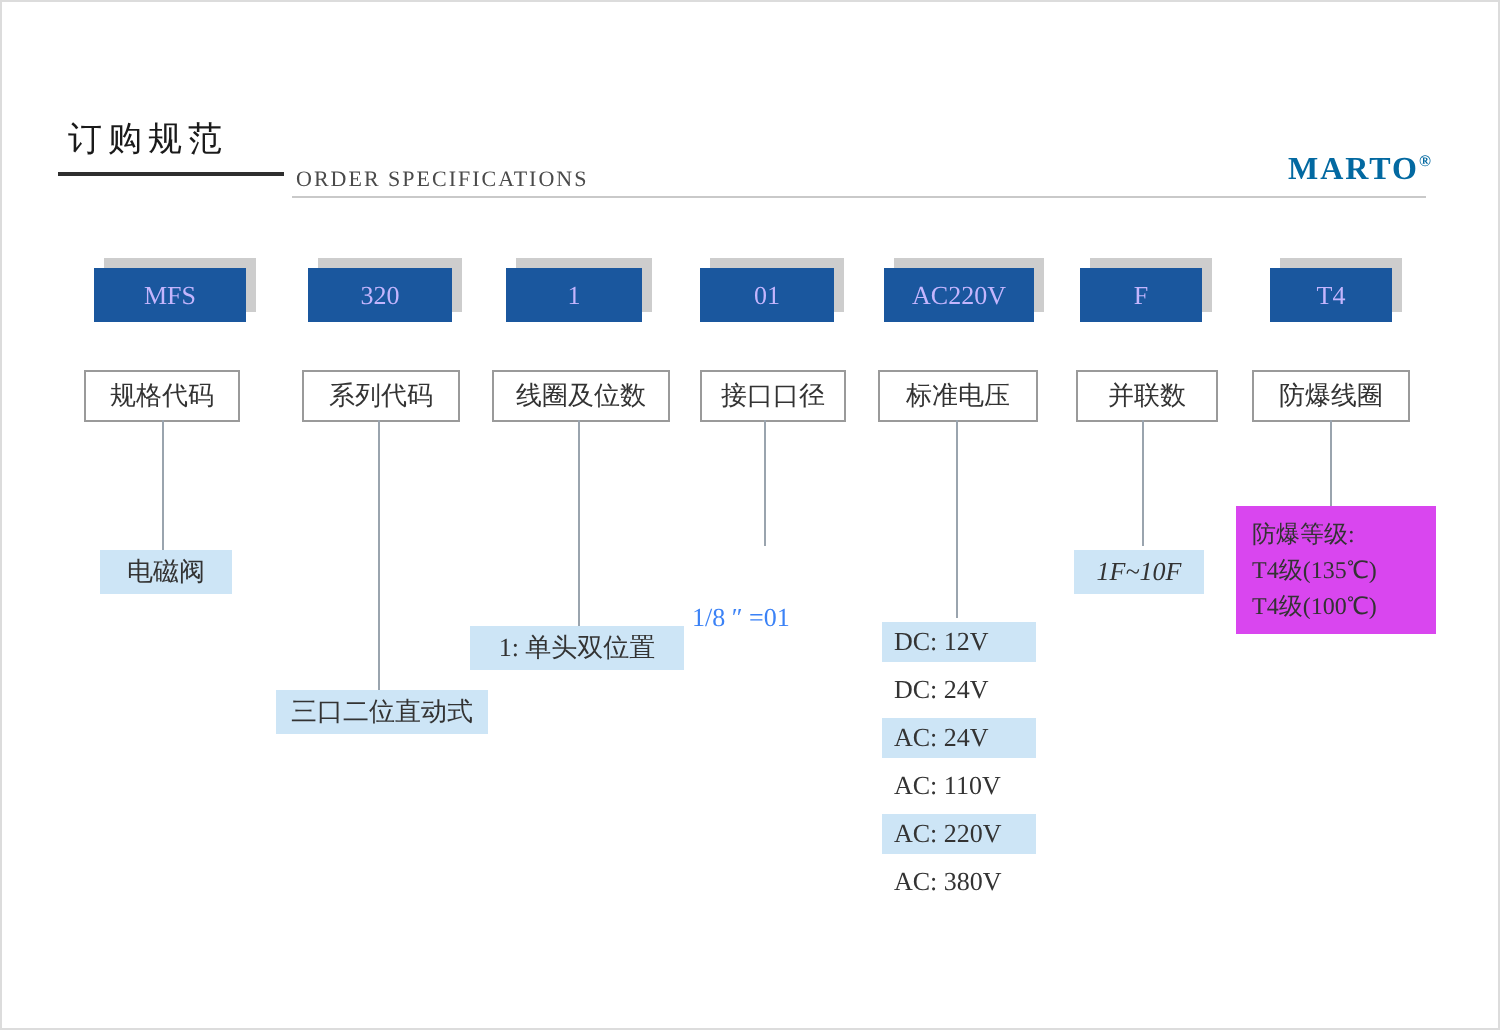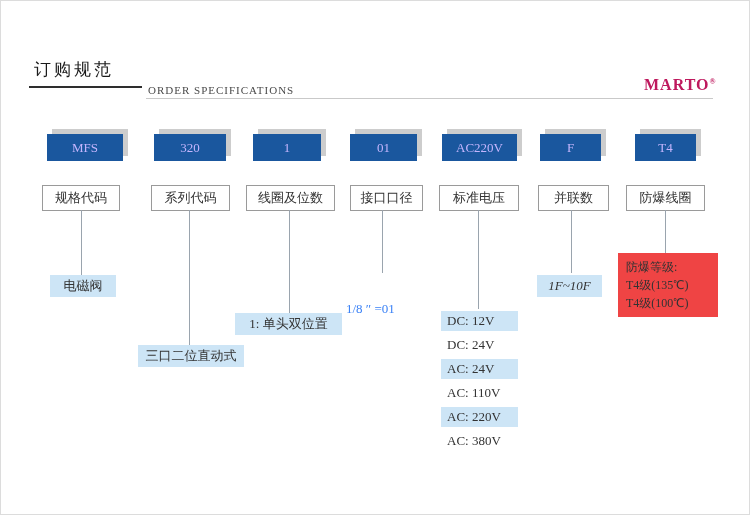--- a/index.html
+++ b/index.html
@@ -20,7 +20,7 @@
   .title-underline{background:#2e2e2e;height:2px;}
   .title-en{font-size:11px;letter-spacing:1px;color:#4a4a4a;}
   .light-rule{background:#c9c9c9;height:1px;}
-  .brand{font-size:16px;font-weight:bold;color:#be185d;letter-spacing:1px;}
+  .brand{font-size:16px;font-weight:bold;color:#0369a1;letter-spacing:1px;}
   .brand sup{font-size:8px;}
   
   .code-box{

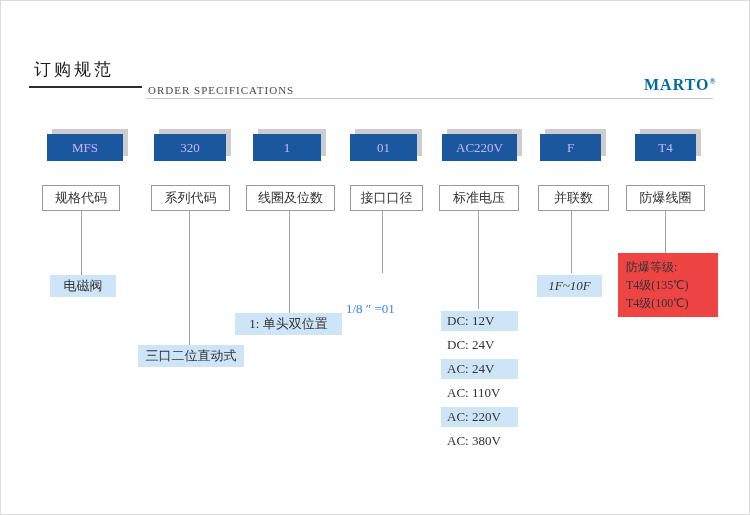--- a/index.html
+++ b/index.html
@@ -53,7 +53,7 @@
   }
   .volt.hl-row{background:#cde5f6;}
   .exp-box{
-    background:#ef4444;font-size:12px;color:#333;
+    background:#d946ef;font-size:12px;color:#333;
     padding:5px 8px;line-height:18px;box-sizing:border-box;
   }
 </style>

